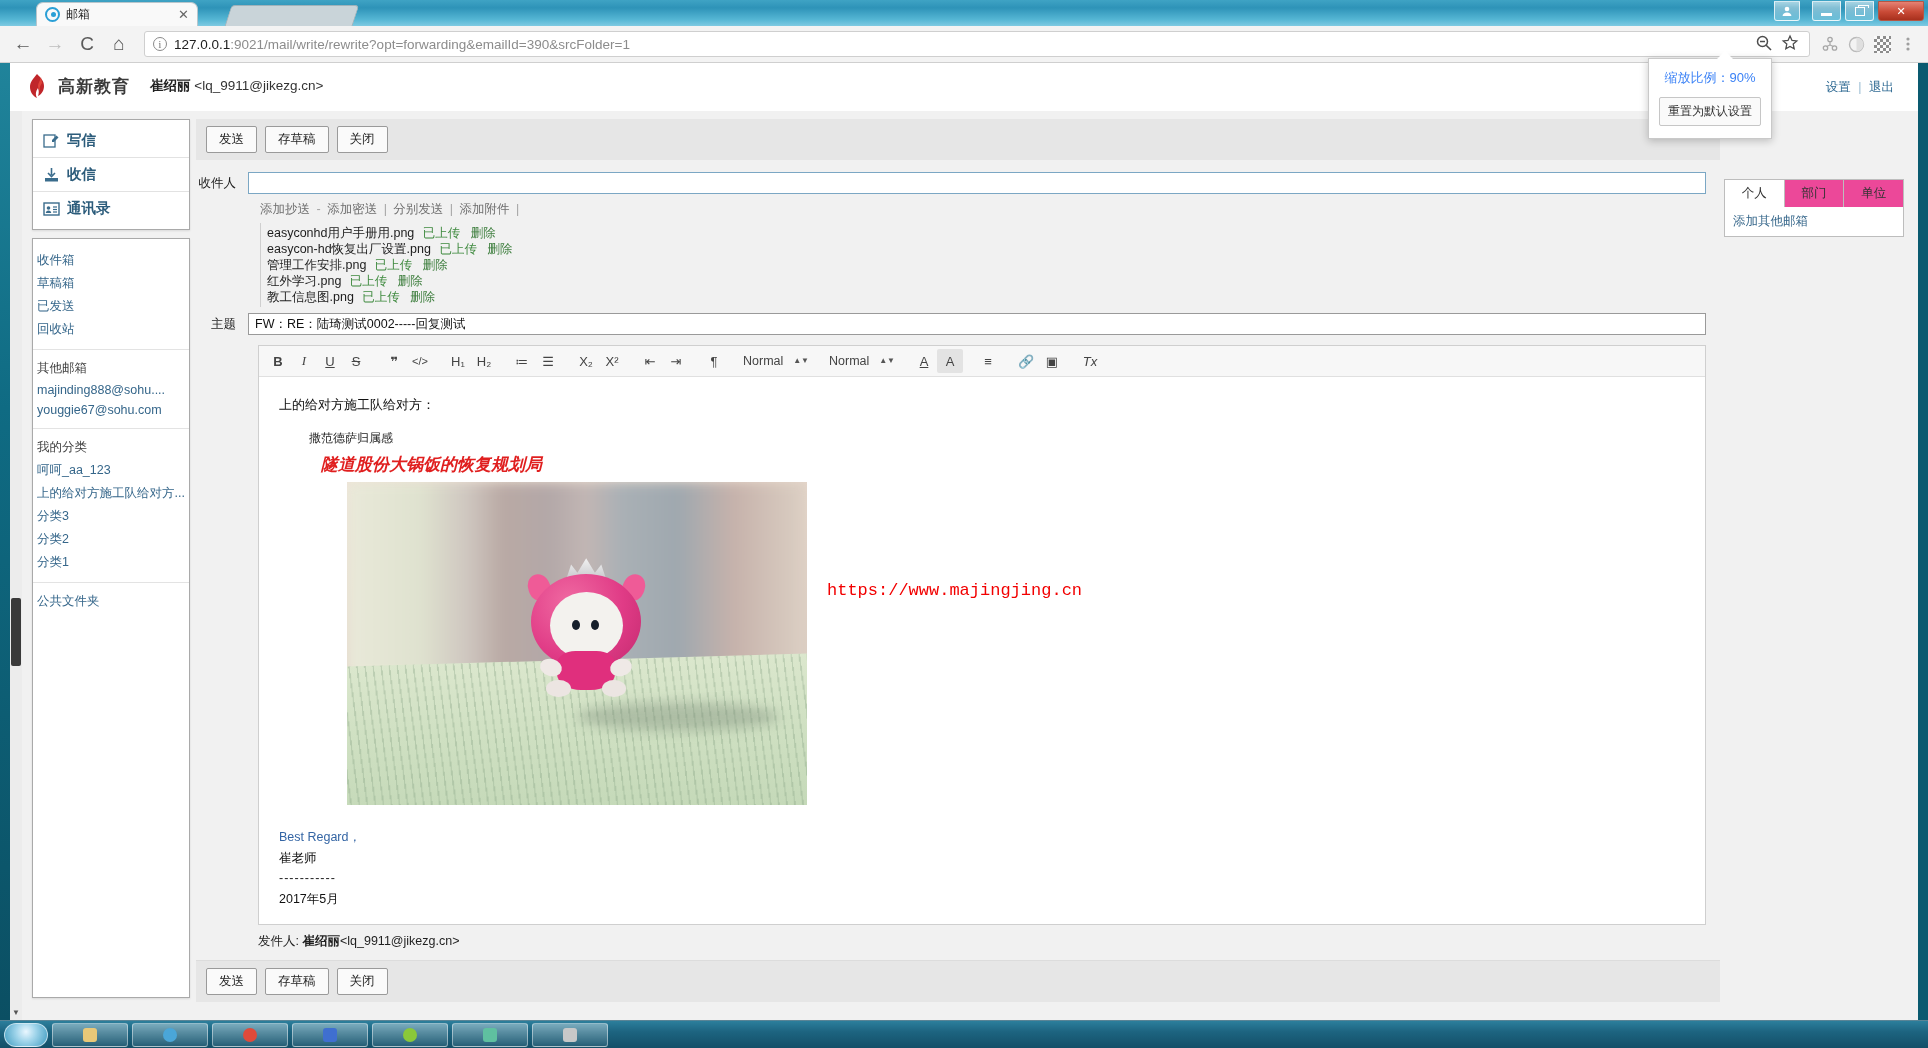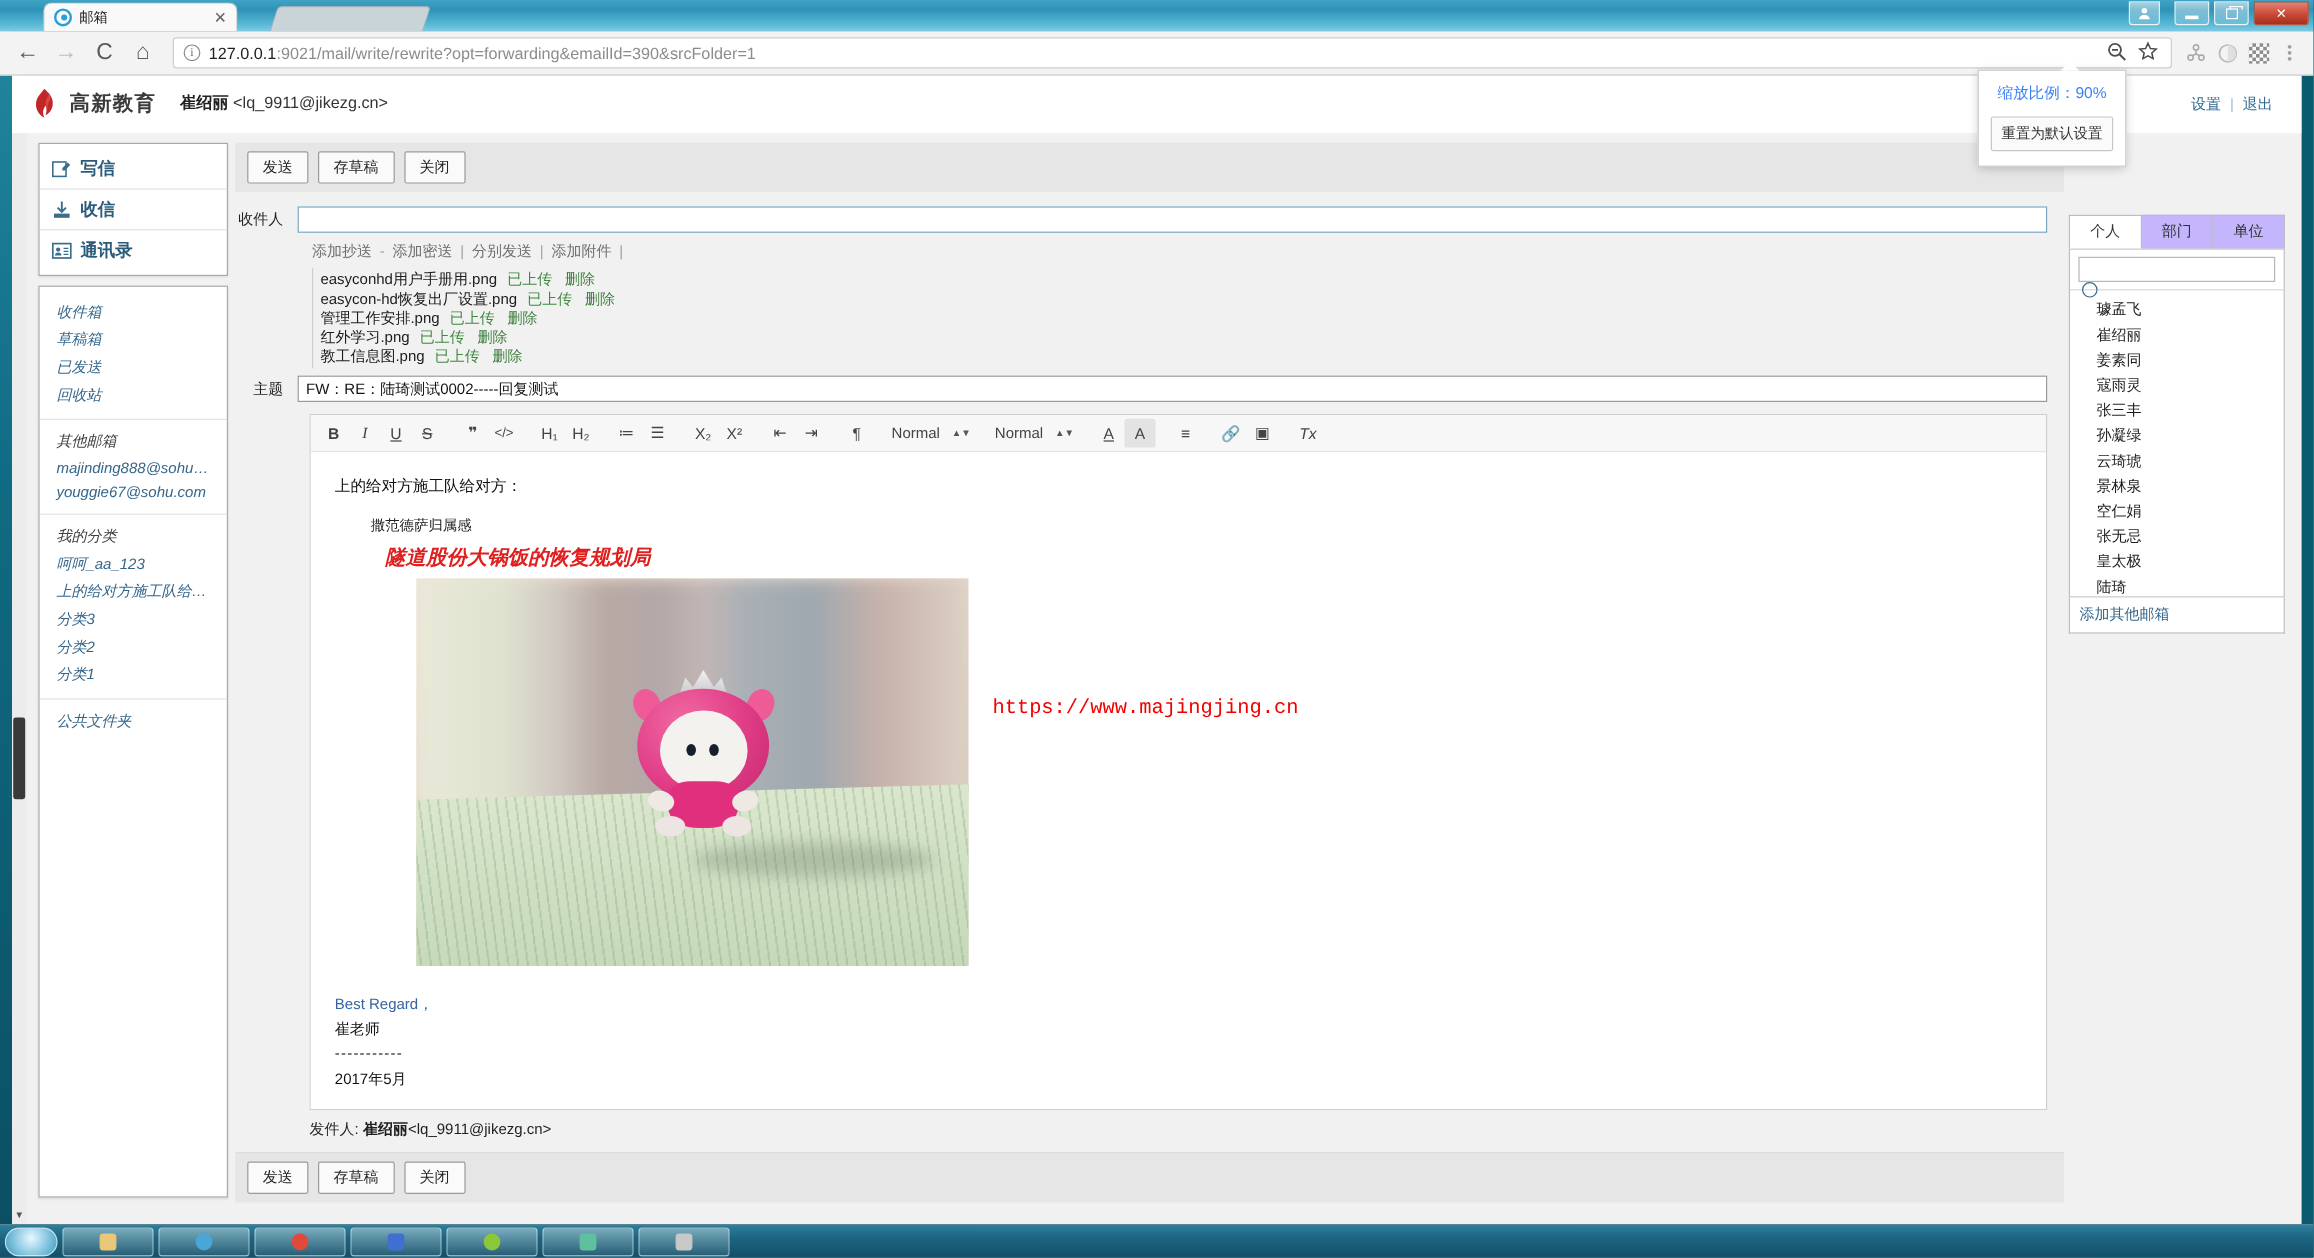--- a/index.html
+++ b/index.html
@@ -360,7 +360,7 @@
   .contacts-tabs { display: flex; }
   .contact-tab {
     flex: 1 1 0; text-align: center; font-size: 12.5px; color: #333;
-    padding: 5px 0; background: #c4b5fd; border: 1px solid #bdbdbd;
+    padding: 5px 0; background: #ec4899; border: 1px solid #bdbdbd;
     border-bottom: none; cursor: pointer;
   }
   .contact-tab + .contact-tab { border-left: none; }

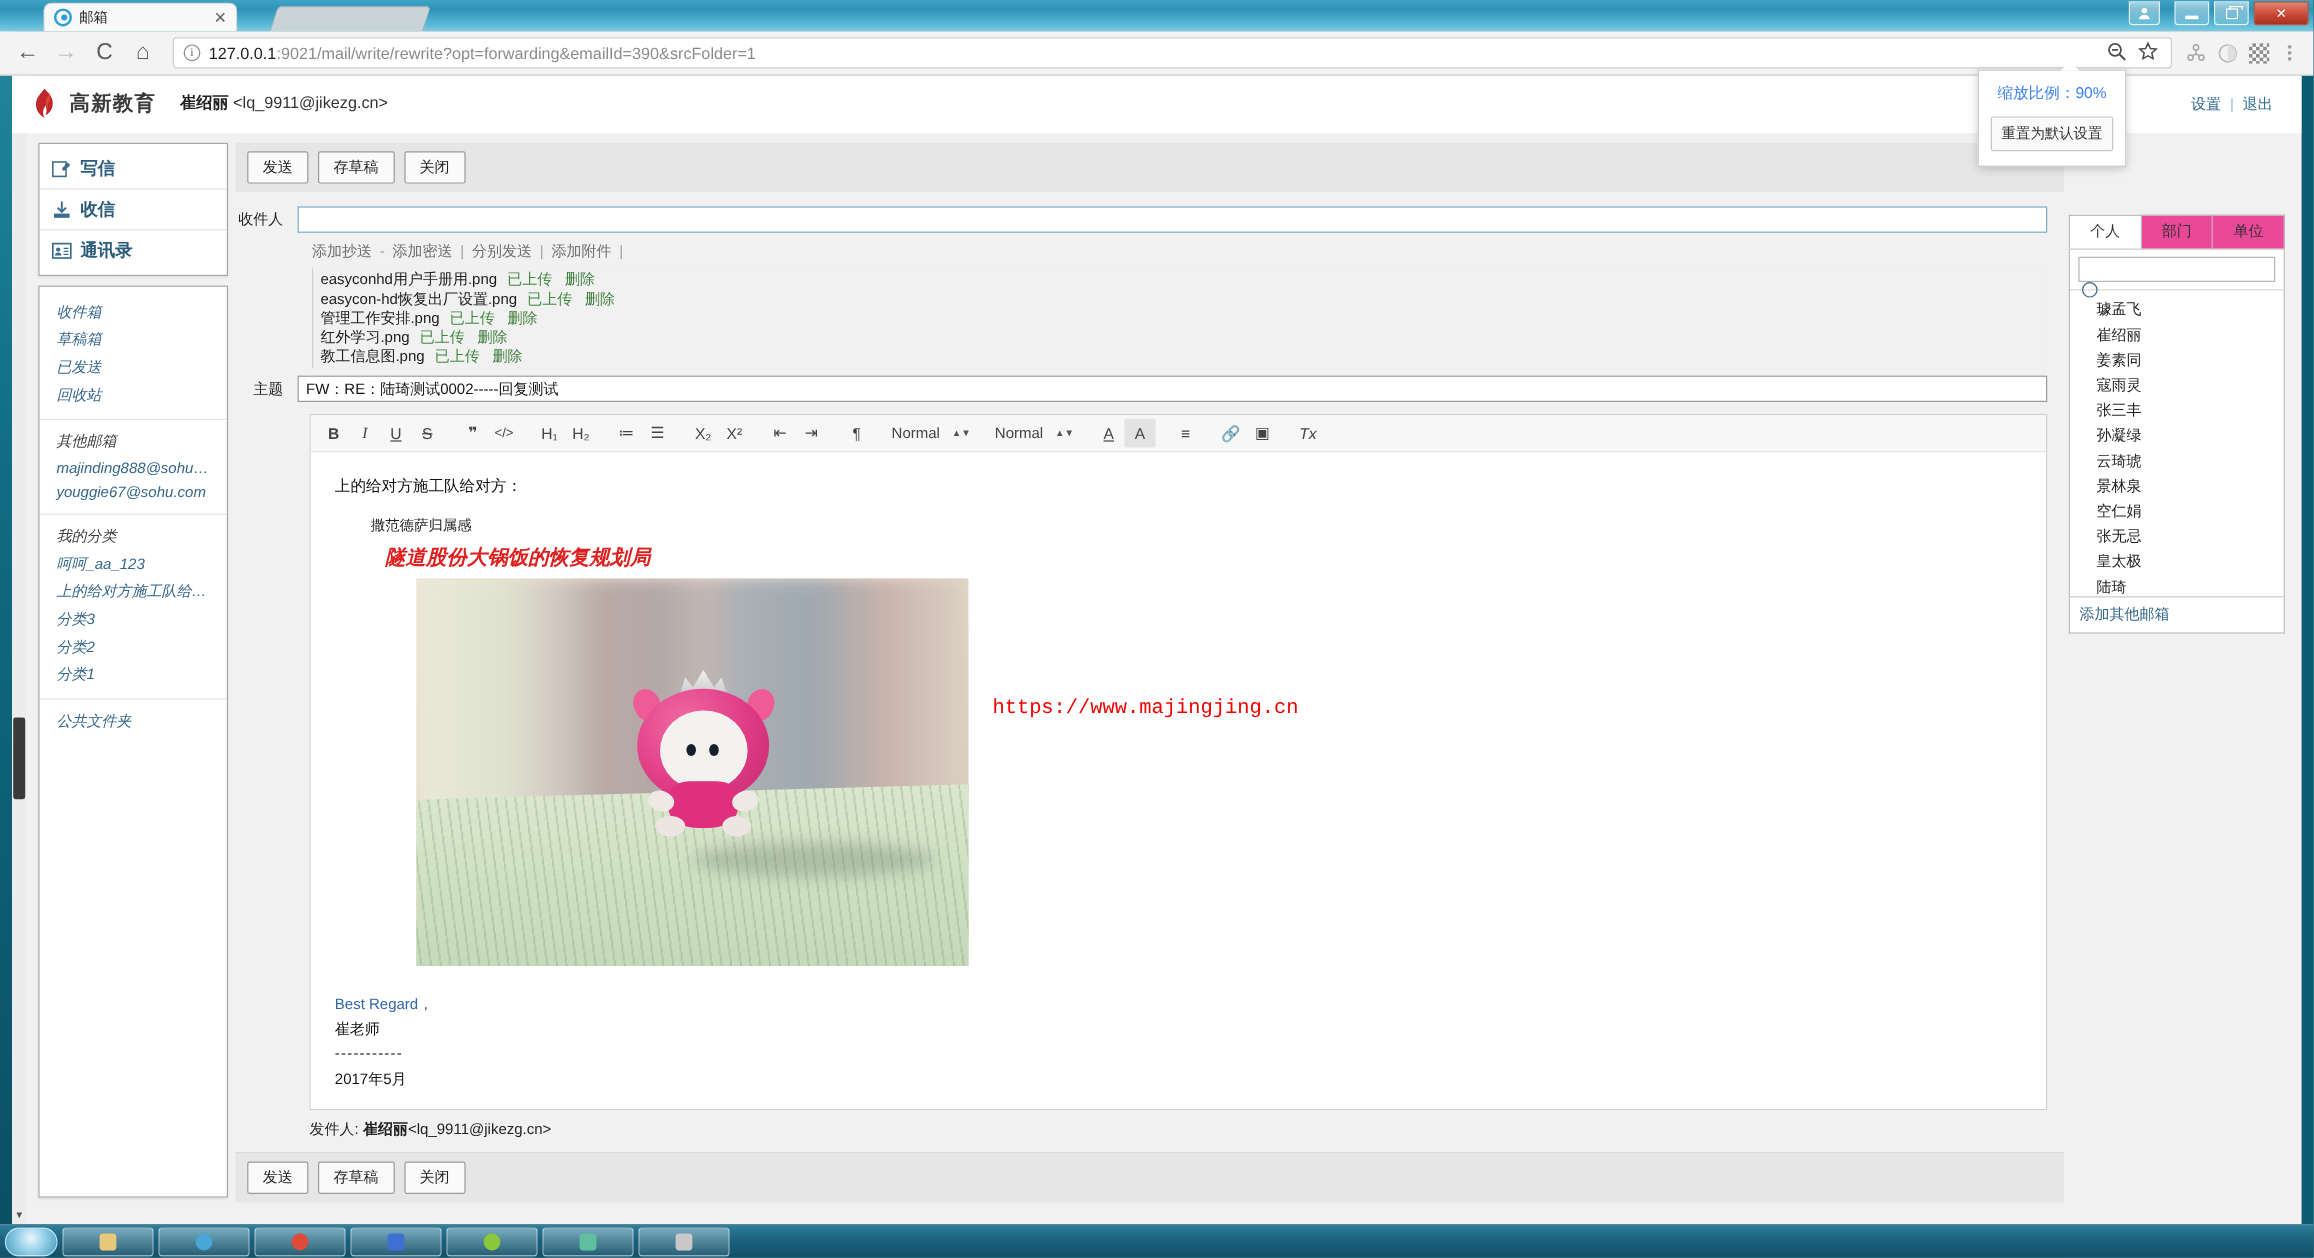--- a/index.html
+++ b/index.html
@@ -174,8 +174,8 @@
   .folder-group { padding: 2px 0; }
   .folder-group + .folder-group { border-top: 1px solid #e3e3e3; margin-top: 6px; padding-top: 7px; }
   .folder-item {
-    font-size: 12.5px; color: #35668a; padding: 3px 14px;
-    white-space: nowrap; overflow: hidden; text-overflow: ellipsis; cursor: pointer; font-style: italic;
+    font-size: 12.5px; color: #35668a; padding: 3px 4px;
+    white-space: nowrap; overflow: hidden; text-overflow: ellipsis; cursor: pointer;
   }
   .folder-item.plain { color: #3f3f3f; cursor: default; }
 

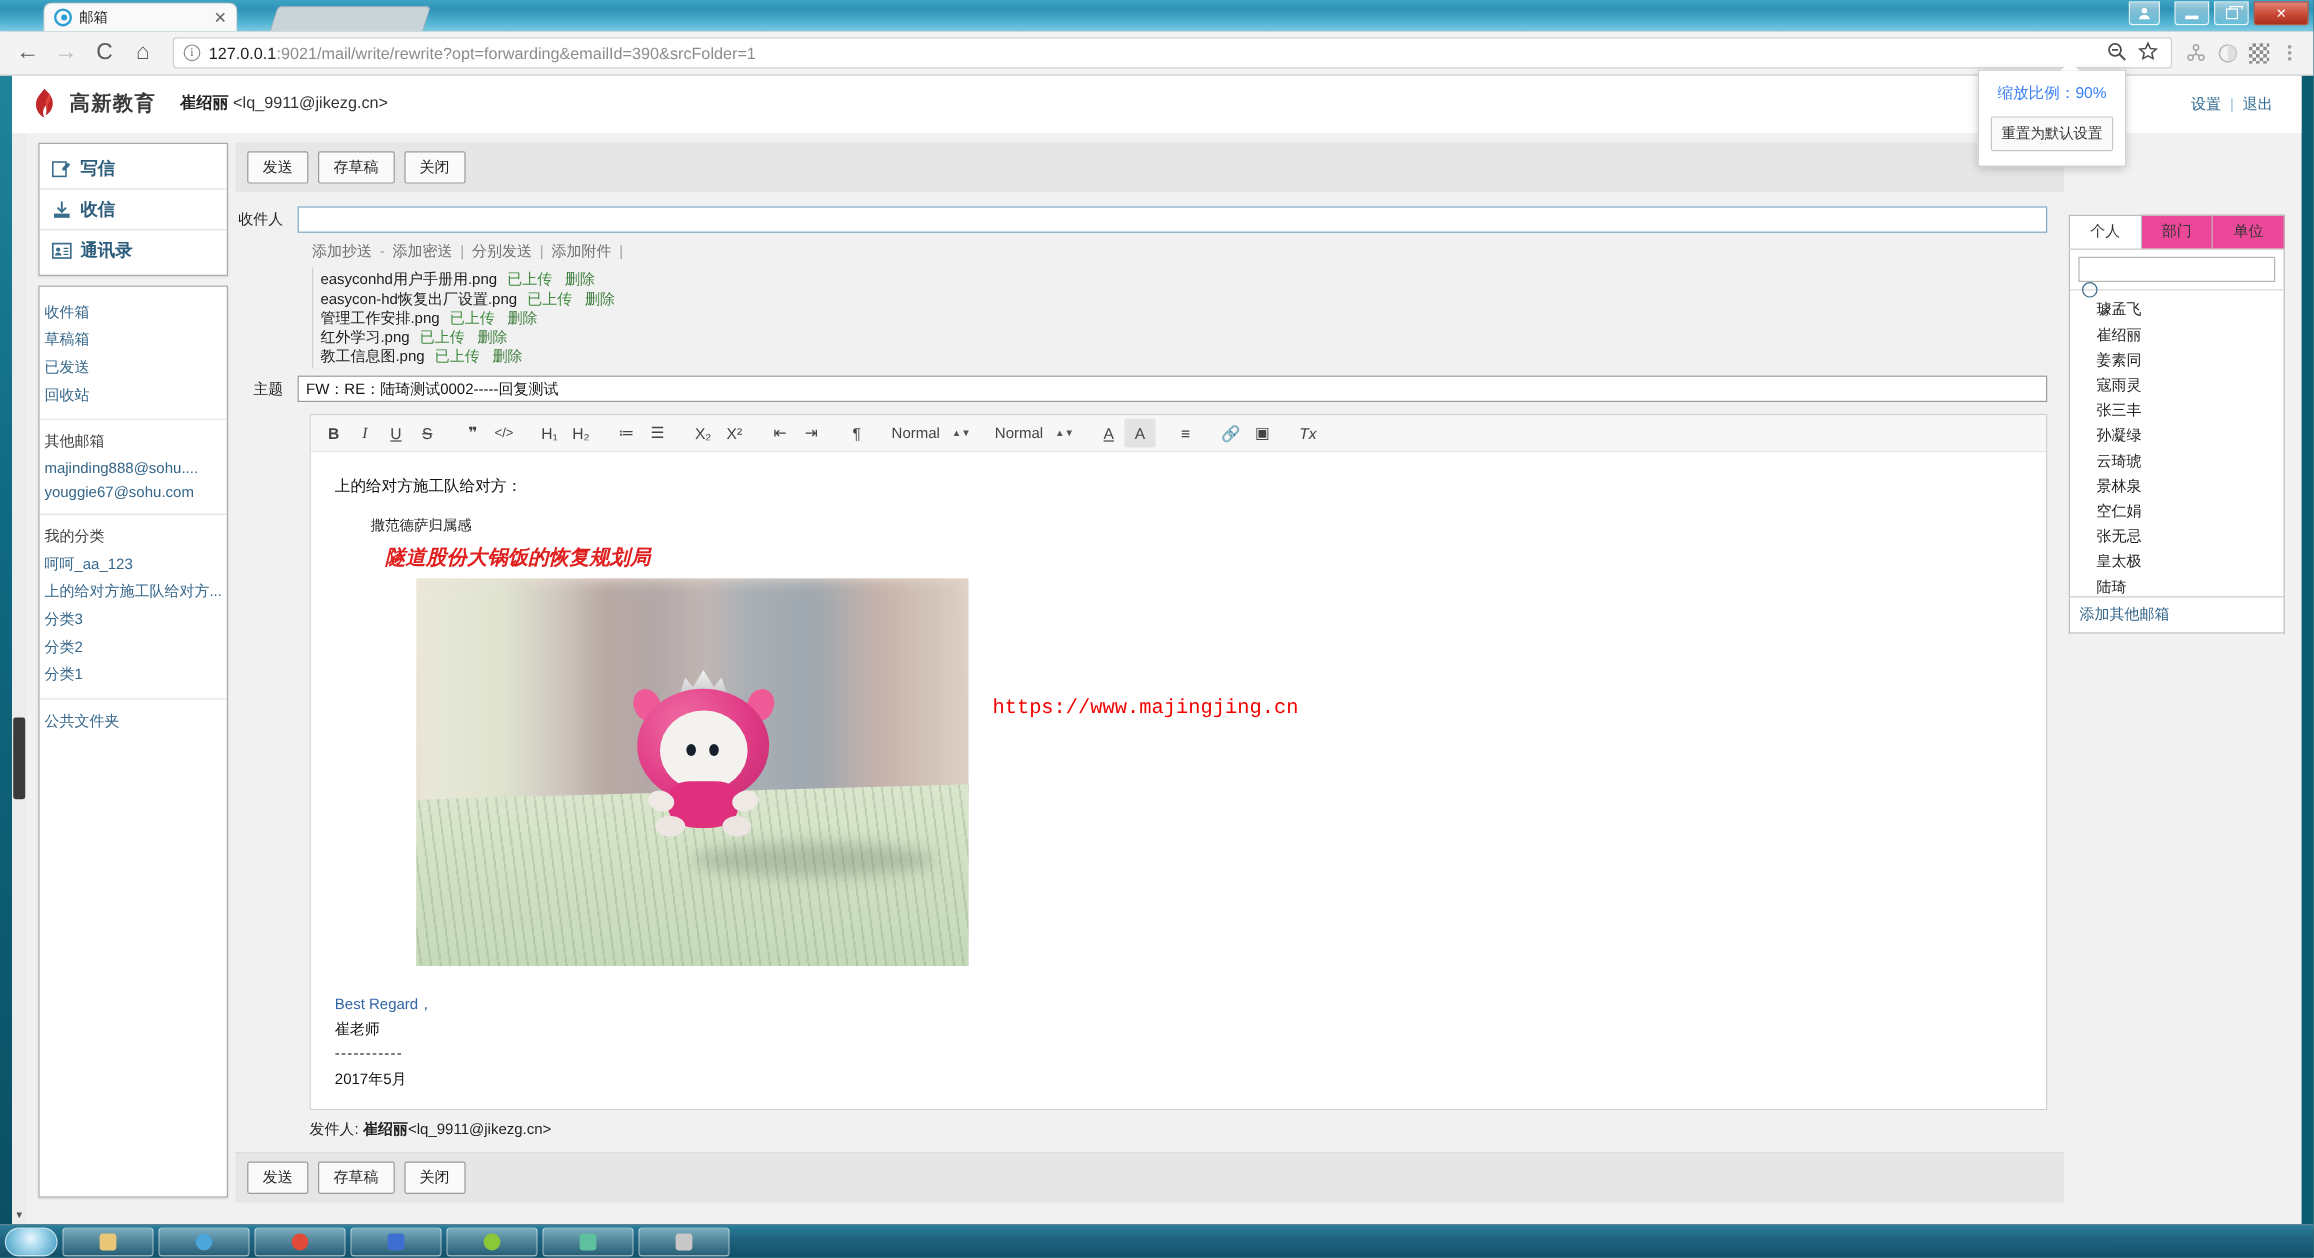--- a/index.html
+++ b/index.html
@@ -752,26 +752,6 @@
         <div class="contact-tab">部门</div>
         <div class="contact-tab">单位</div>
       </div>
-      <div class="contacts-body">
-        <div class="contact-search-wrap">
-          <input class="contact-search" type="text" value="" style="">
-          <span class="contact-search-ico"></span>
-        </div>
-        <div class="contact-list">
-          <div class="contact-item">璩孟飞</div>
-          <div class="contact-item">崔绍丽</div>
-          <div class="contact-item">姜素同</div>
-          <div class="contact-item">寇雨灵</div>
-          <div class="contact-item">张三丰</div>
-          <div class="contact-item">孙凝绿</div>
-          <div class="contact-item">云琦琥</div>
-          <div class="contact-item">景林泉</div>
-          <div class="contact-item">空仁娟</div>
-          <div class="contact-item">张无忌</div>
-          <div class="contact-item">皇太极</div>
-          <div class="contact-item">陆琦</div>
-        </div>
-      </div>
       <div class="contacts-footer">添加其他邮箱</div>
     </div>
 

